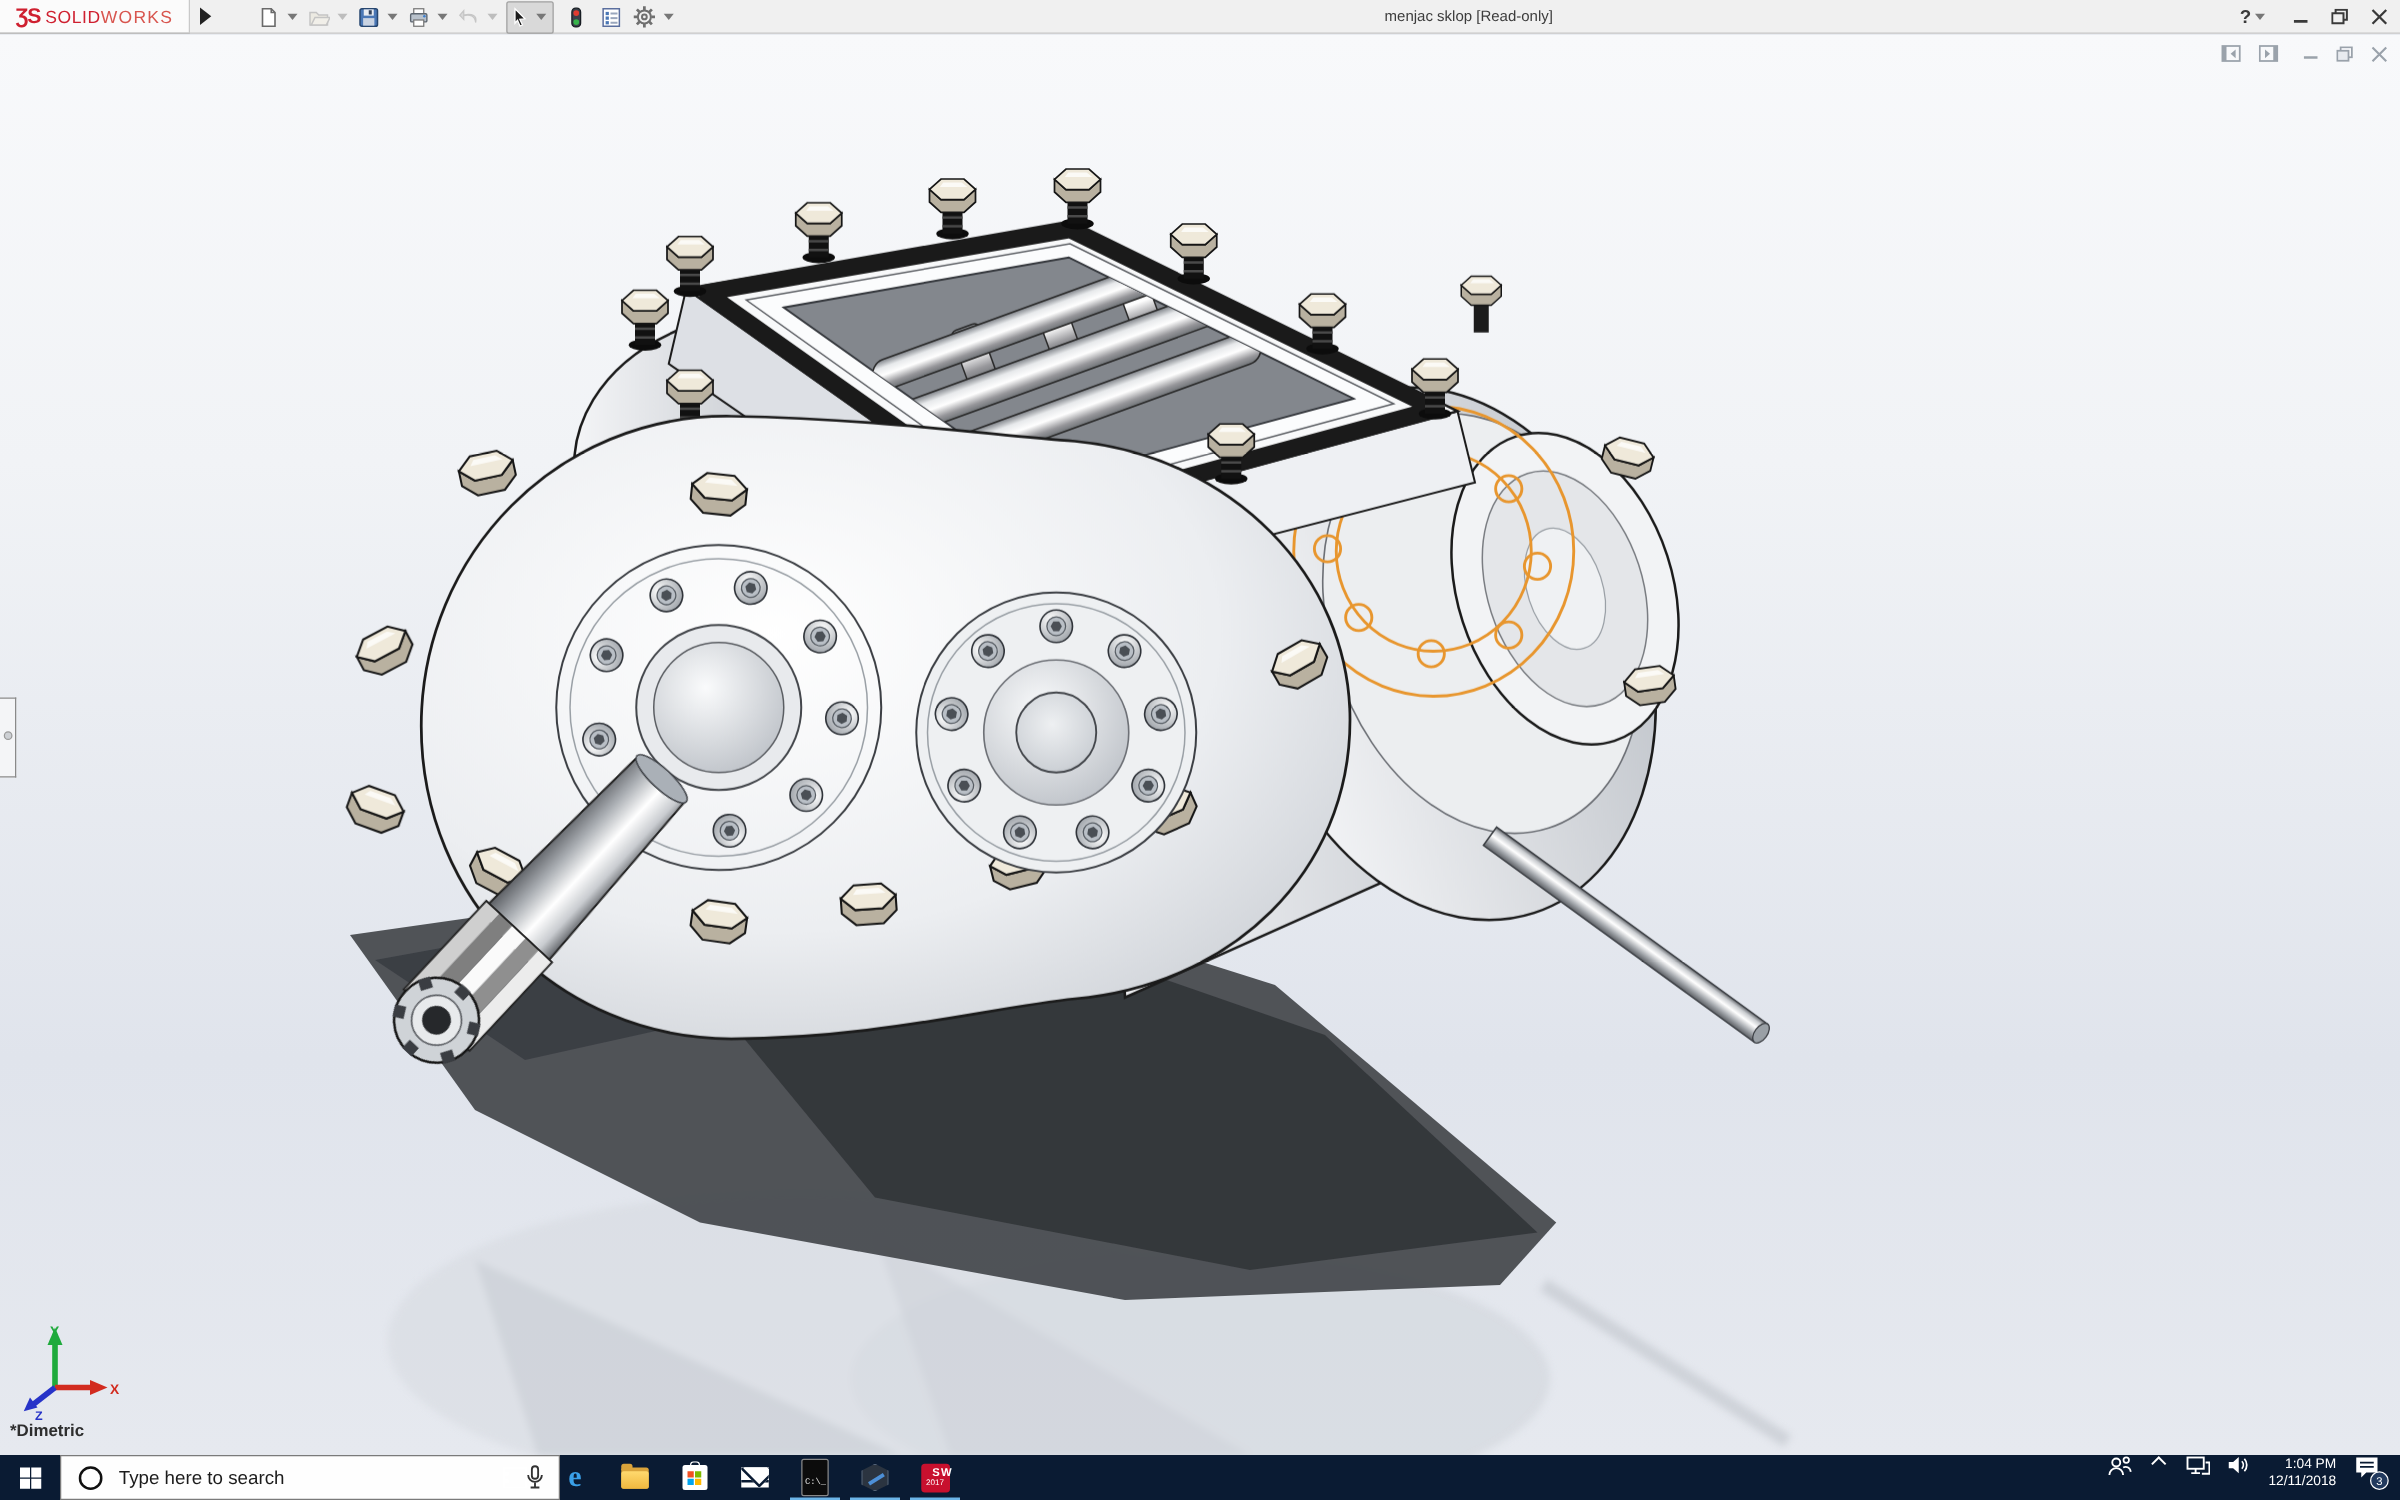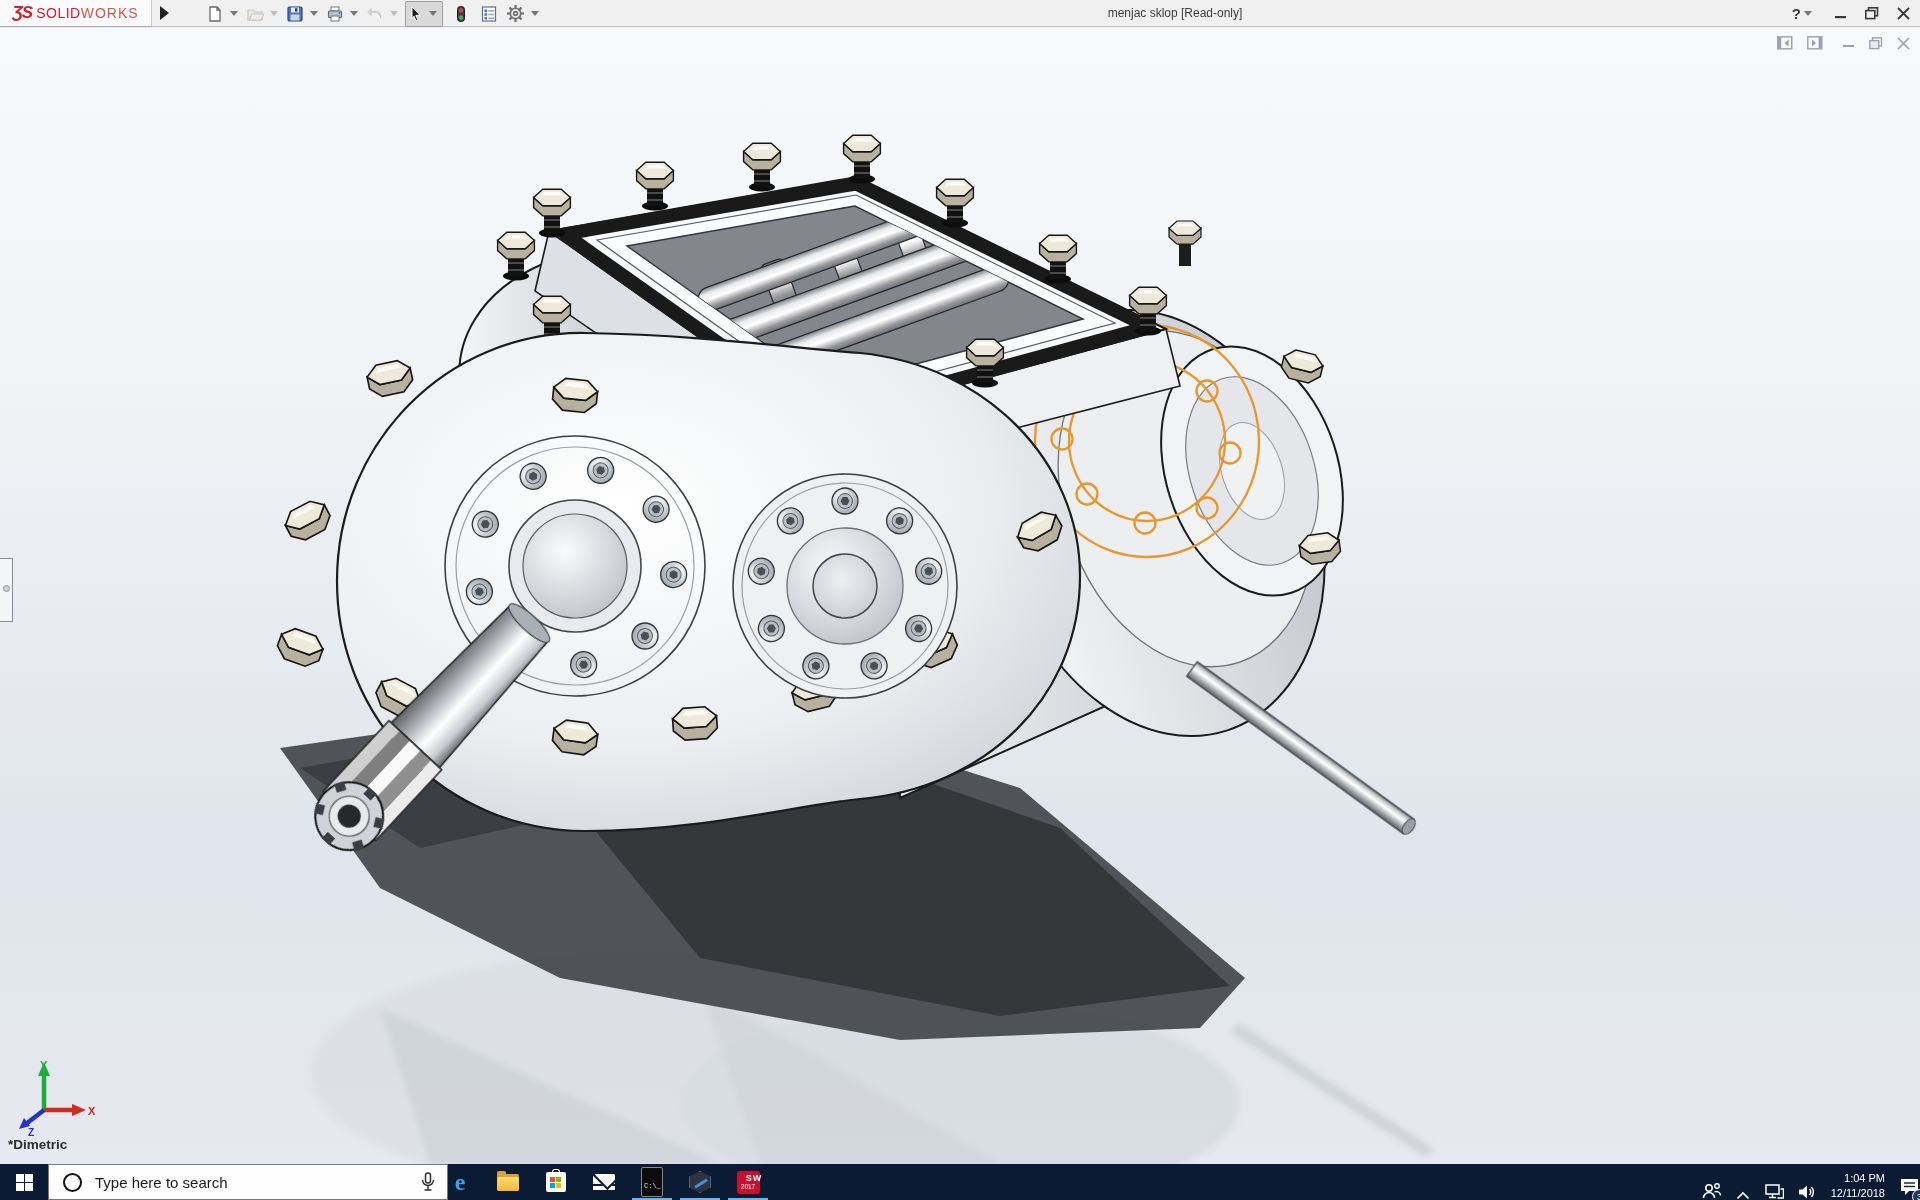--- a/index.html
+++ b/index.html
@@ -12,7 +12,7 @@
   .logo-block { position:absolute; left:0; top:0; height:27px; width:152px;
     background:#fbfbfb; border-right:1px solid #c9c9c9; border-bottom:1px solid #adadad;
     display:flex; align-items:center; justify-content:center; }
-  .logo-mark { color:#cf2030; font-style:italic; font-weight:bold; font-size:17px; letter-spacing:-1px; margin-right:4px; }
+  .logo-mark { color:#cf2030; font-weight:bold; font-size:17px; letter-spacing:-1px; margin-right:4px; }
   .logo-solid { color:#cf2030; font-weight:normal; font-size:14px; letter-spacing:.5px; }
   .logo-works { color:#d8554e; font-weight:normal; font-size:14px; letter-spacing:1px; }
   .flyout { position:absolute; left:160px; top:6px; width:0; height:0;

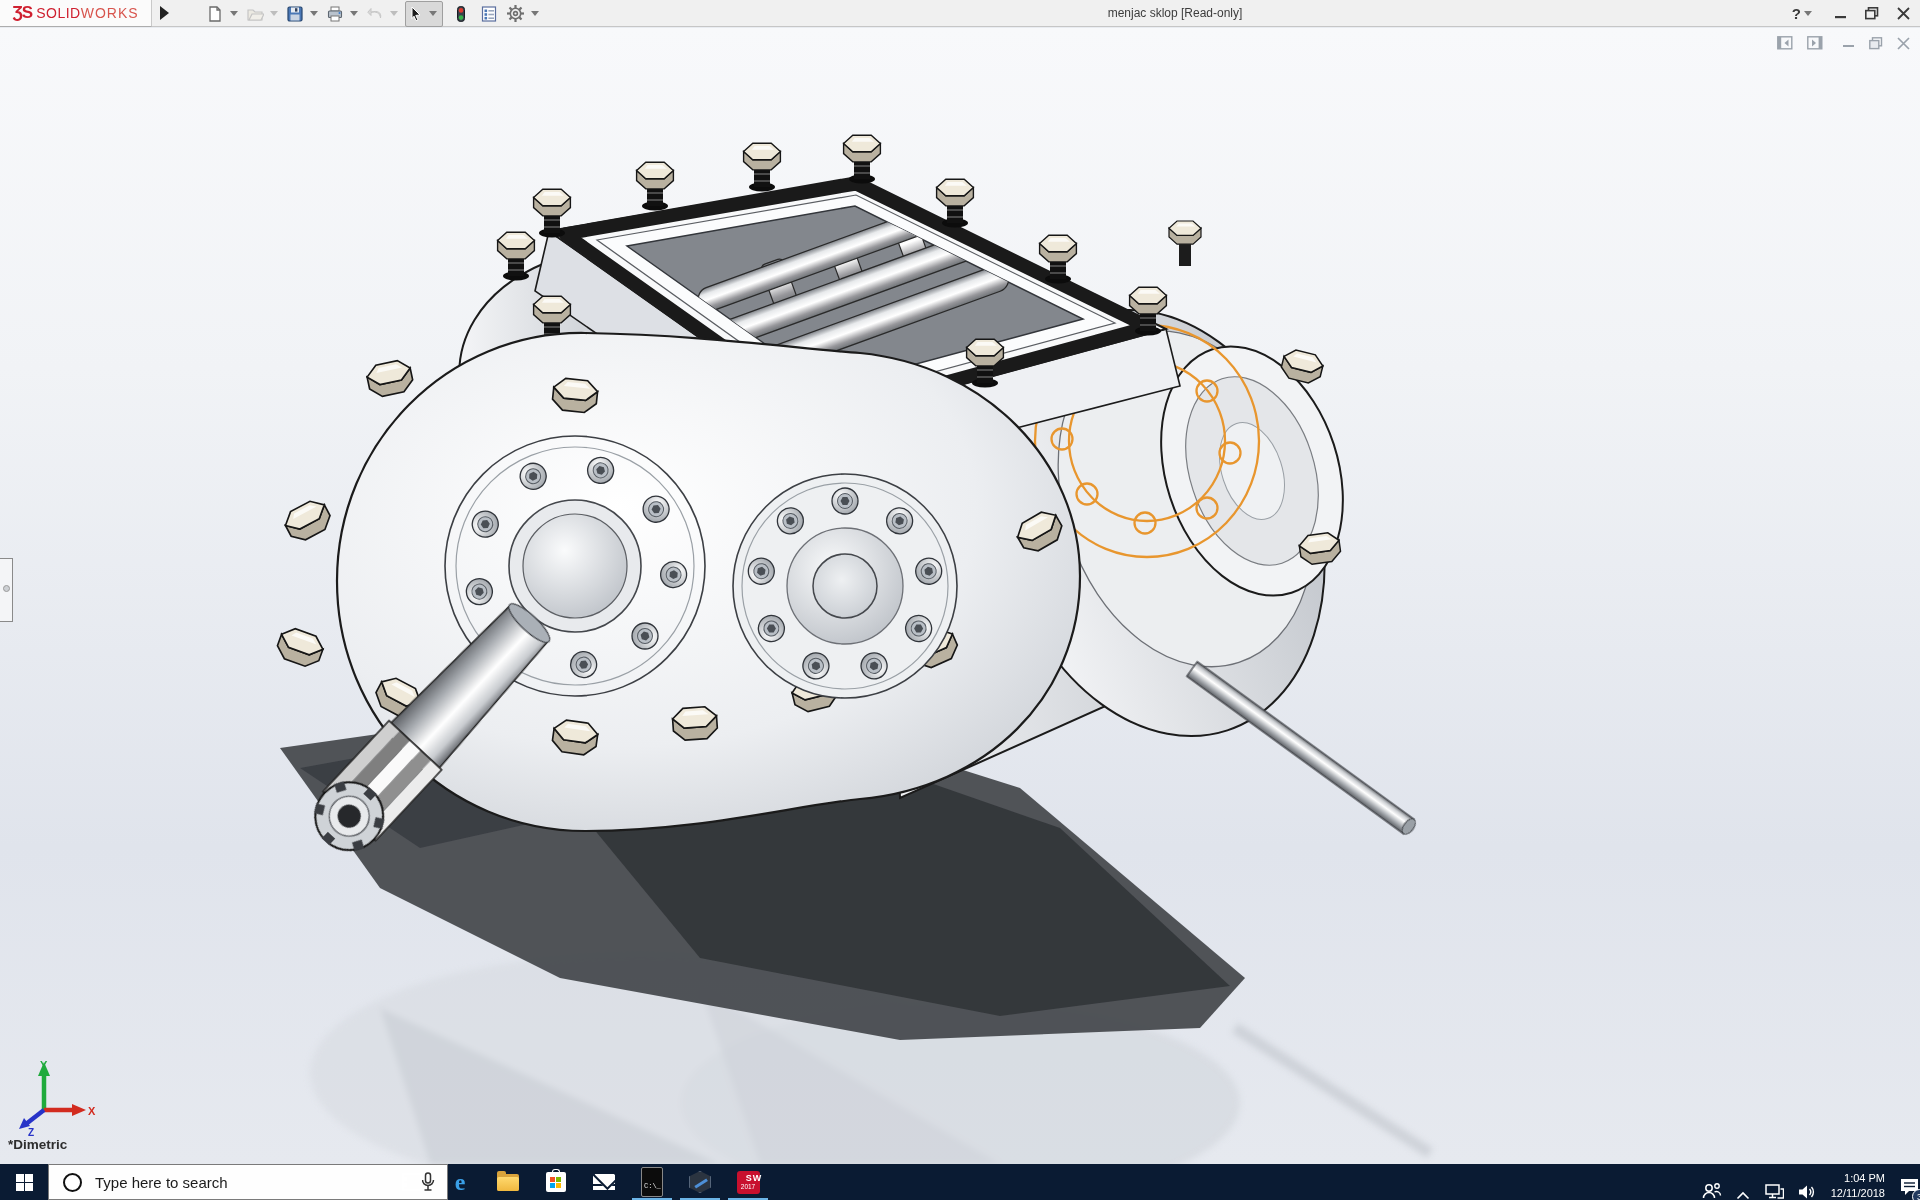--- a/index.html
+++ b/index.html
@@ -54,7 +54,7 @@
   .task-icons { position:absolute; left:388px; top:0; height:36px; display:flex; }
   .ticell { width:48px; height:36px; position:relative; display:flex; align-items:center; justify-content:center; }
   .underline { position:absolute; bottom:0; left:4px; width:40px; height:2.5px; background:#6cb5e8; }
-  .tray { position:absolute; right:0; top:0; height:36px; display:flex; align-items:flex-end; gap:14px; padding-right:0; }
+  .tray { position:absolute; right:0; top:0; height:36px; display:flex; align-items:flex-start; gap:14px; padding-right:16px; }
   .clock { color:#fff; font-size:11px; text-align:right; line-height:1.3; }
   .action-wrap { position:relative; }
   .badge { position:absolute; right:-7px; bottom:-4px; min-width:15px; height:15px; border-radius:50%;

